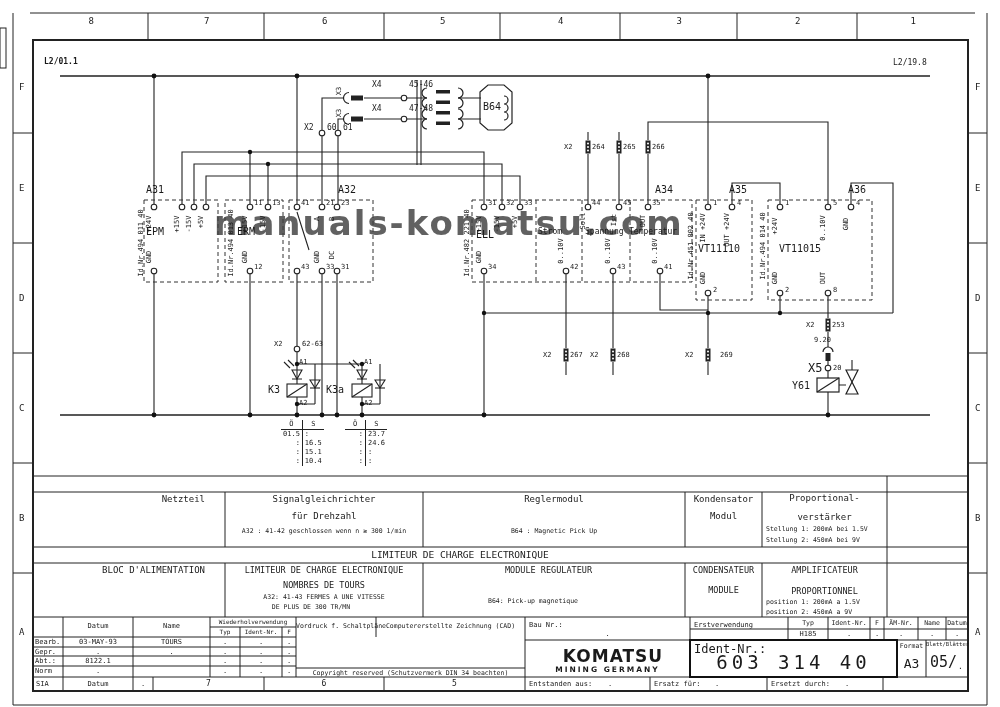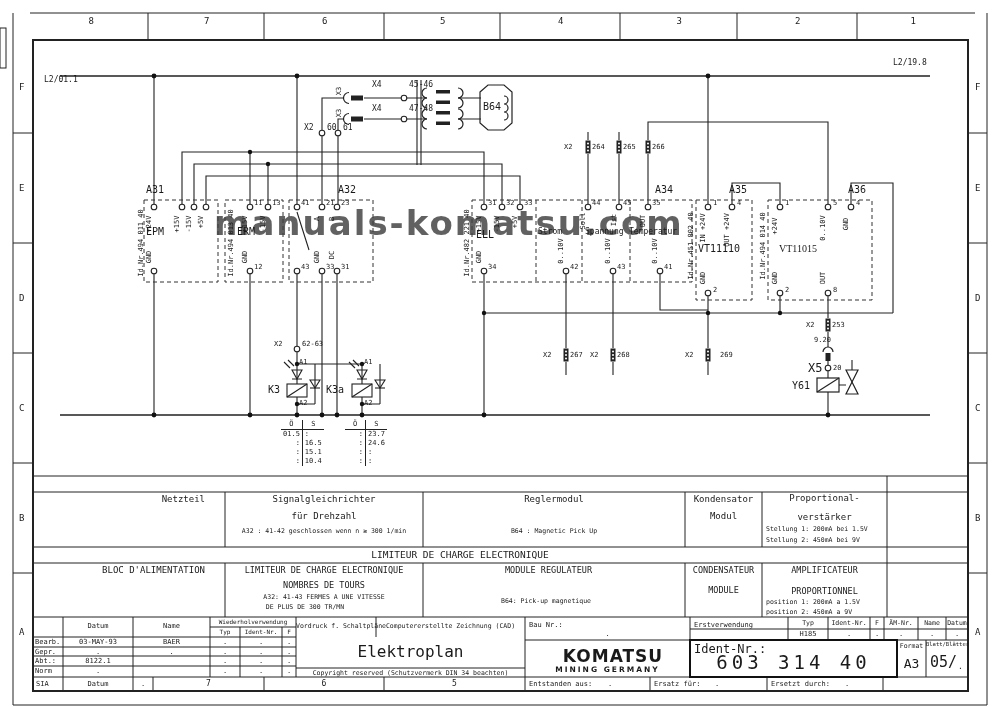--- a/index.html
+++ b/index.html
@@ -241,7 +241,7 @@
   <div id="wm">manuals-komatsu.com</div>
 
   <div id="labels">
-      <span class="lbl" style="left: 44px; top: 80px; font-size: 8px;">L2/01.1</span>
+      <span class="lbl" style="left: 44px; top: 62px; font-size: 8px; font-weight: bold;">L2/01.1</span>
       <span class="lbl" style="left: 893px; top: 63px; font-size: 8px;">L2/19.8</span>
       <span class="lbl rot" style="left: 339px; top: 91px; font-size: 7px;">X3</span>
       <span class="lbl rot" style="left: 339px; top: 113px; font-size: 7px;">X3</span>

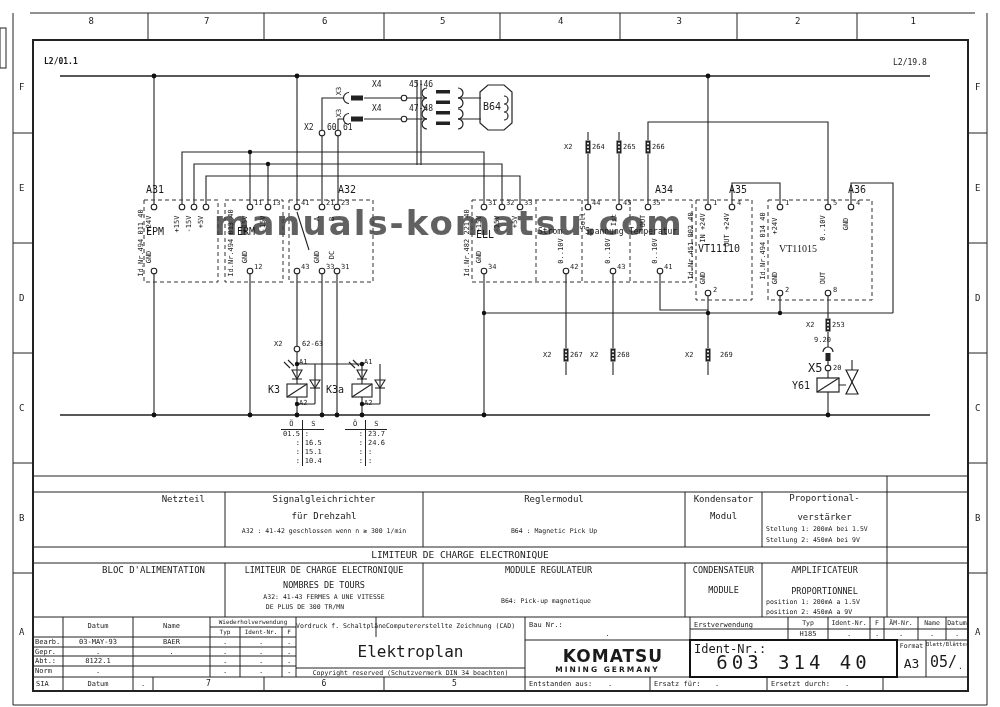--- a/index.html
+++ b/index.html
@@ -316,7 +316,7 @@
       <span class="lbl rot" style="left: 727px; top: 230px; font-size: 7px;">OUT +24V</span>
       <span class="lbl" style="left: 713px; top: 290px; font-size: 7px;">2</span>
       <span class="lbl rot" style="left: 703px; top: 278px; font-size: 7px;">GND</span>
-      <span class="lbl" style="left: 779px; top: 249px; font-size: 10px; font-family: Liberation Serif, serif;">VT11015</span>
+      <span class="lbl" style="left: 779px; top: 249px; font-size: 10px;">VT11015</span>
       <span class="lbl rot" style="left: 763px; top: 246px; font-size: 7px;">Id.Nr.494 014 40</span>
       <span class="lbl" style="left: 785px; top: 203px; font-size: 7px;">1</span>
       <span class="lbl rot" style="left: 775px; top: 226px; font-size: 7px;">+24V</span>

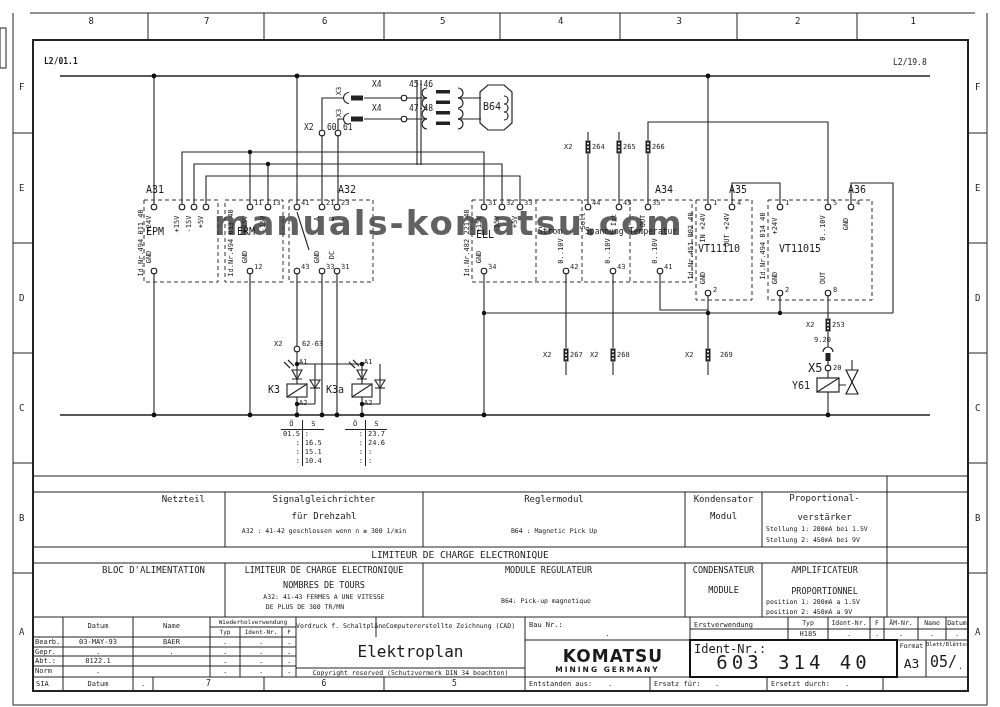--- a/index.html
+++ b/index.html
@@ -443,7 +443,7 @@
   <div class="cell ctr" style="left:225px;top:594px;width:198px;font-size:6.5px">A32: 41-43 FERMES A UNE VITESSE</div>
   <div class="cell ctr" style="left:227px;top:604px;width:156px;font-size:6.5px">DE PLUS DE 300 TR/MN</div>
   <div class="cell" style="left:505px;top:566px;font-size:8.5px">MODULE REGULATEUR</div>
-  <div class="cell" style="left:501px;top:598px;font-size:6.5px">B64: Pick-up magnetique</div>
+  <div class="cell" style="left:488px;top:598px;font-size:6.5px">B64: Pick-up magnetique</div>
   <div class="cell ctr" style="left:685px;top:566px;width:77px;font-size:8.5px">CONDENSATEUR</div>
   <div class="cell ctr" style="left:685px;top:586px;width:77px;font-size:8.5px">MODULE</div>
   <div class="cell ctr" style="left:762px;top:566px;width:125px;font-size:8.5px">AMPLIFICATEUR</div>

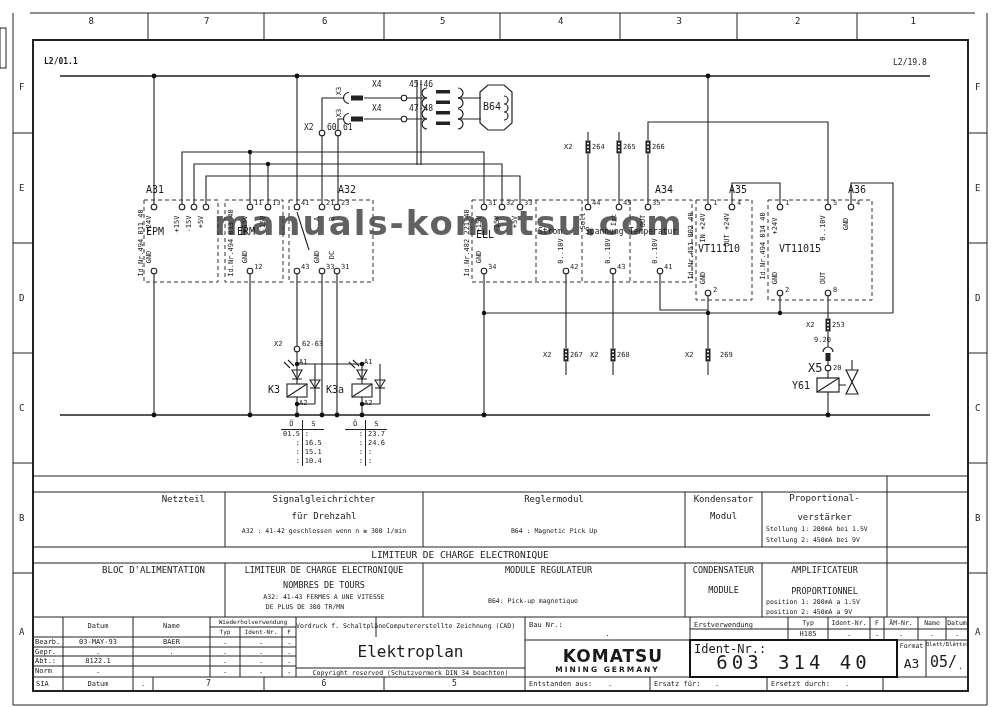--- a/index.html
+++ b/index.html
@@ -441,7 +441,7 @@
   <div class="cell ctr" style="left:225px;top:566px;width:198px;font-size:8.5px">LIMITEUR DE CHARGE ELECTRONIQUE</div>
   <div class="cell ctr" style="left:225px;top:581px;width:198px;font-size:8.5px">NOMBRES DE TOURS</div>
   <div class="cell ctr" style="left:225px;top:594px;width:198px;font-size:6.5px">A32: 41-43 FERMES A UNE VITESSE</div>
-  <div class="cell ctr" style="left:227px;top:604px;width:156px;font-size:6.5px">DE PLUS DE 300 TR/MN</div>
+  <div class="cell ctr" style="left:233px;top:604px;width:156px;font-size:6.5px">DE PLUS DE 300 TR/MN</div>
   <div class="cell" style="left:505px;top:566px;font-size:8.5px">MODULE REGULATEUR</div>
   <div class="cell" style="left:488px;top:598px;font-size:6.5px">B64: Pick-up magnetique</div>
   <div class="cell ctr" style="left:685px;top:566px;width:77px;font-size:8.5px">CONDENSATEUR</div>

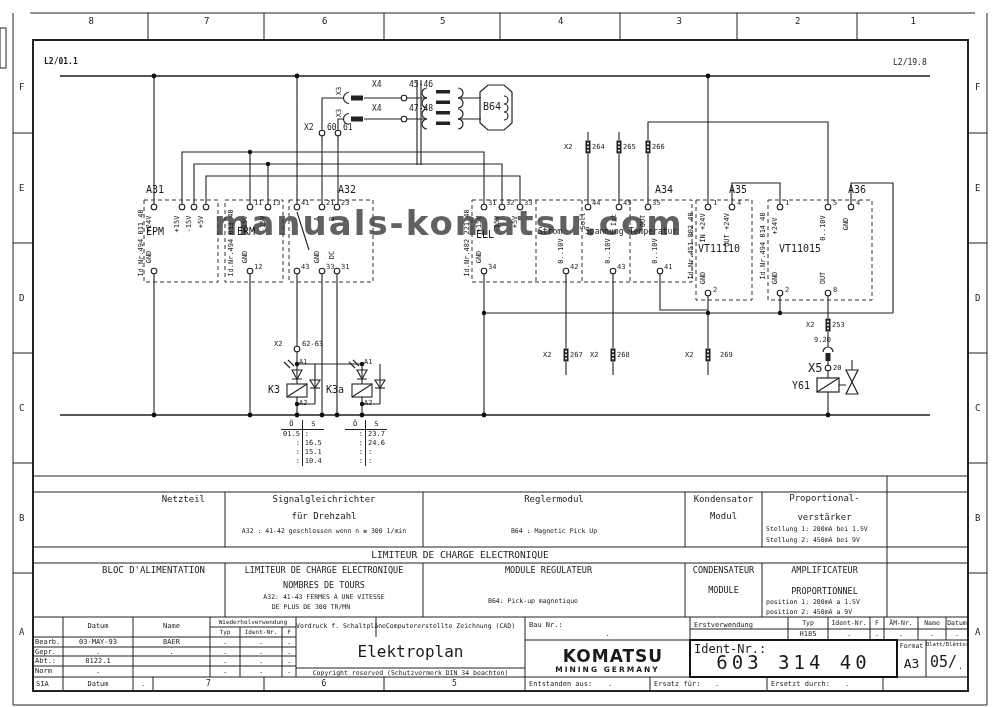--- a/index.html
+++ b/index.html
@@ -462,7 +462,7 @@
 
   <div class="cell" style="left:35px;top:639px;font-size:7px">Bearb.</div>
   <div class="cell ctr" style="left:63px;top:639px;width:70px;font-size:7px">03-MAY-93</div>
-  <div class="cell ctr" style="left:133px;top:639px;width:77px;font-size:7px">BAER</div>
+  <div class="cell ctr" style="left:133px;top:639px;width:77px;font-size:7px">TOURS</div>
   <div class="cell ctr" style="left:210px;top:639px;width:30px;font-size:7px">.</div>
   <div class="cell ctr" style="left:240px;top:639px;width:42px;font-size:7px">.</div>
   <div class="cell ctr" style="left:282px;top:639px;width:14px;font-size:7px">.</div>

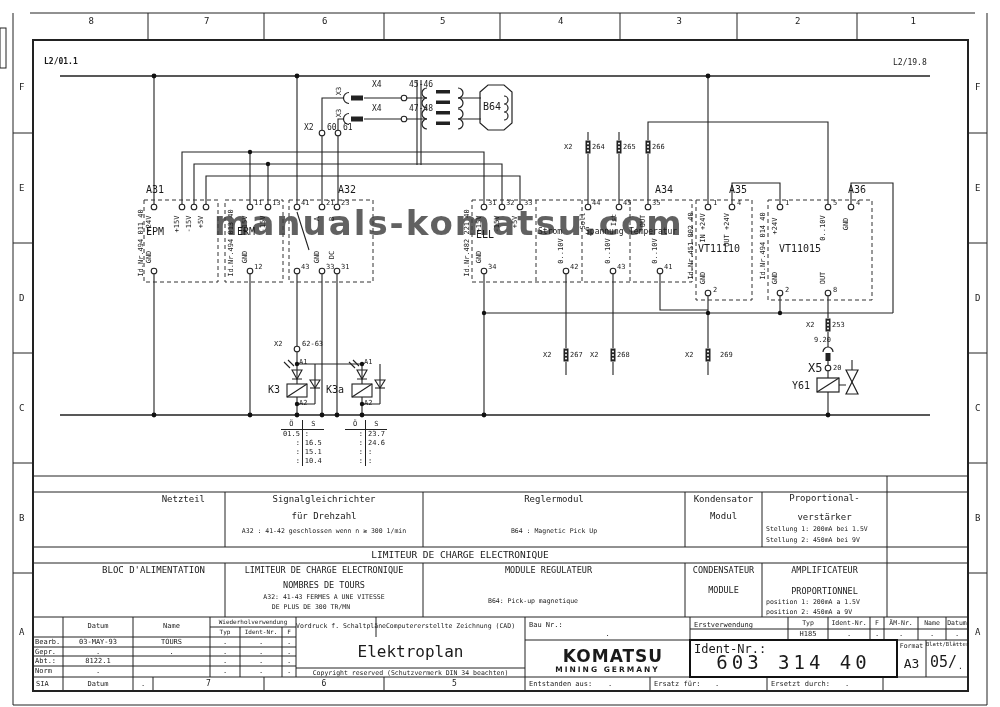--- a/index.html
+++ b/index.html
@@ -483,7 +483,6 @@
   <div class="cell ctr" style="left:240px;top:668px;width:42px;font-size:7px">.</div>
   <div class="cell ctr" style="left:282px;top:668px;width:14px;font-size:7px">.</div>
 
-  <div class="cell ctr" style="left:296px;top:644px;width:229px;font-size:16px">Elektroplan</div>
   <div class="cell ctr" style="left:296px;top:670px;width:229px;font-size:6.5px">Copyright reserved (Schutzvermerk DIN 34 beachten)</div>
 
   <div class="cell" style="left:36px;top:681px;font-size:7px">SIA</div>

